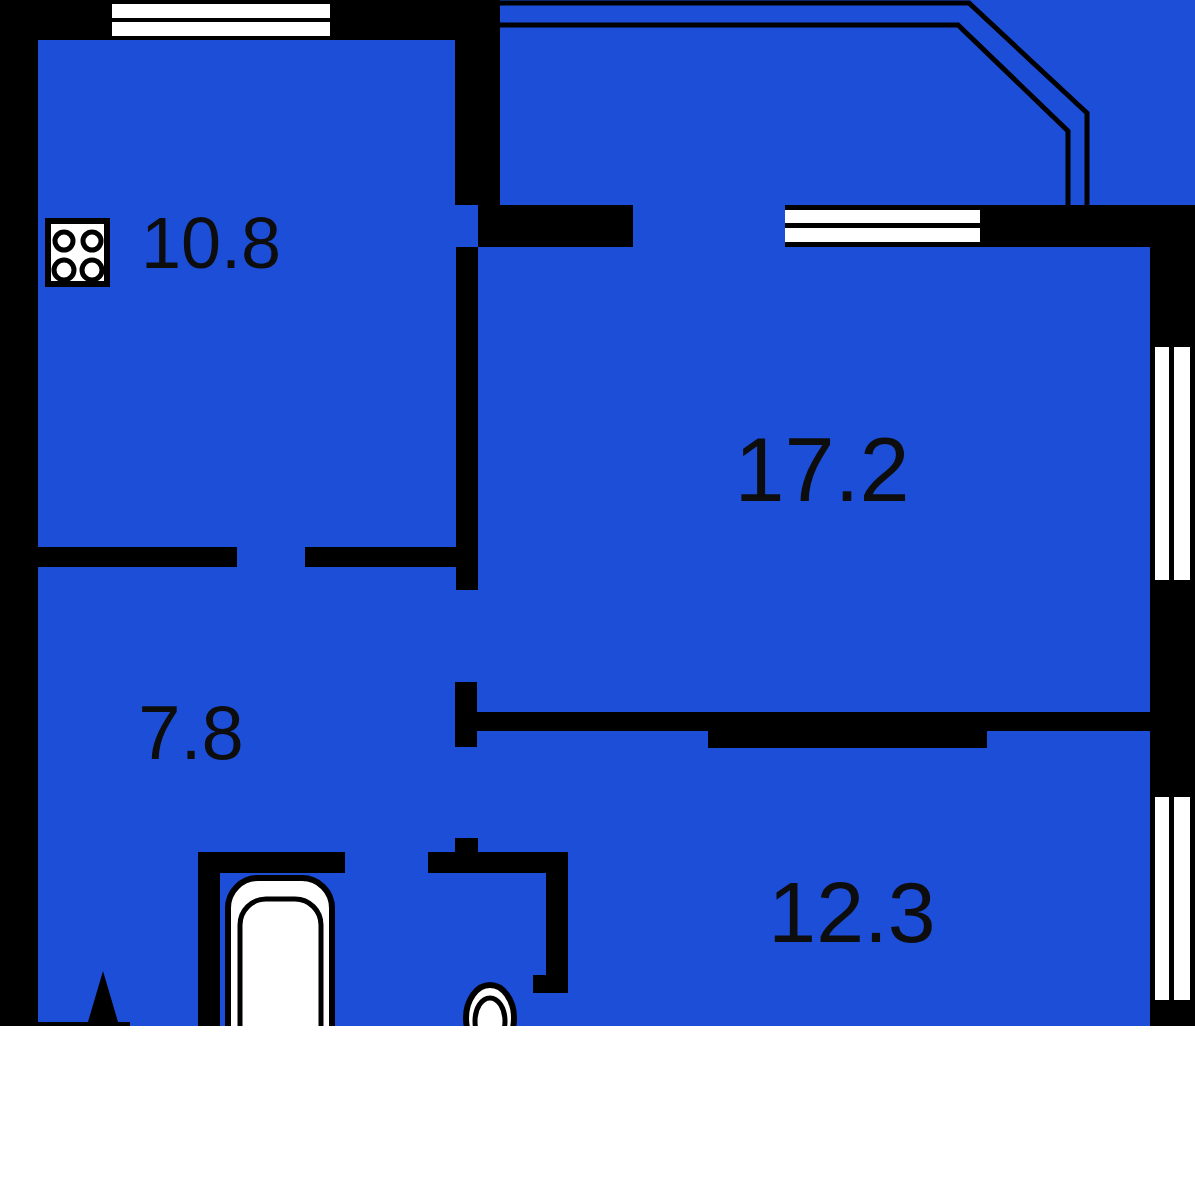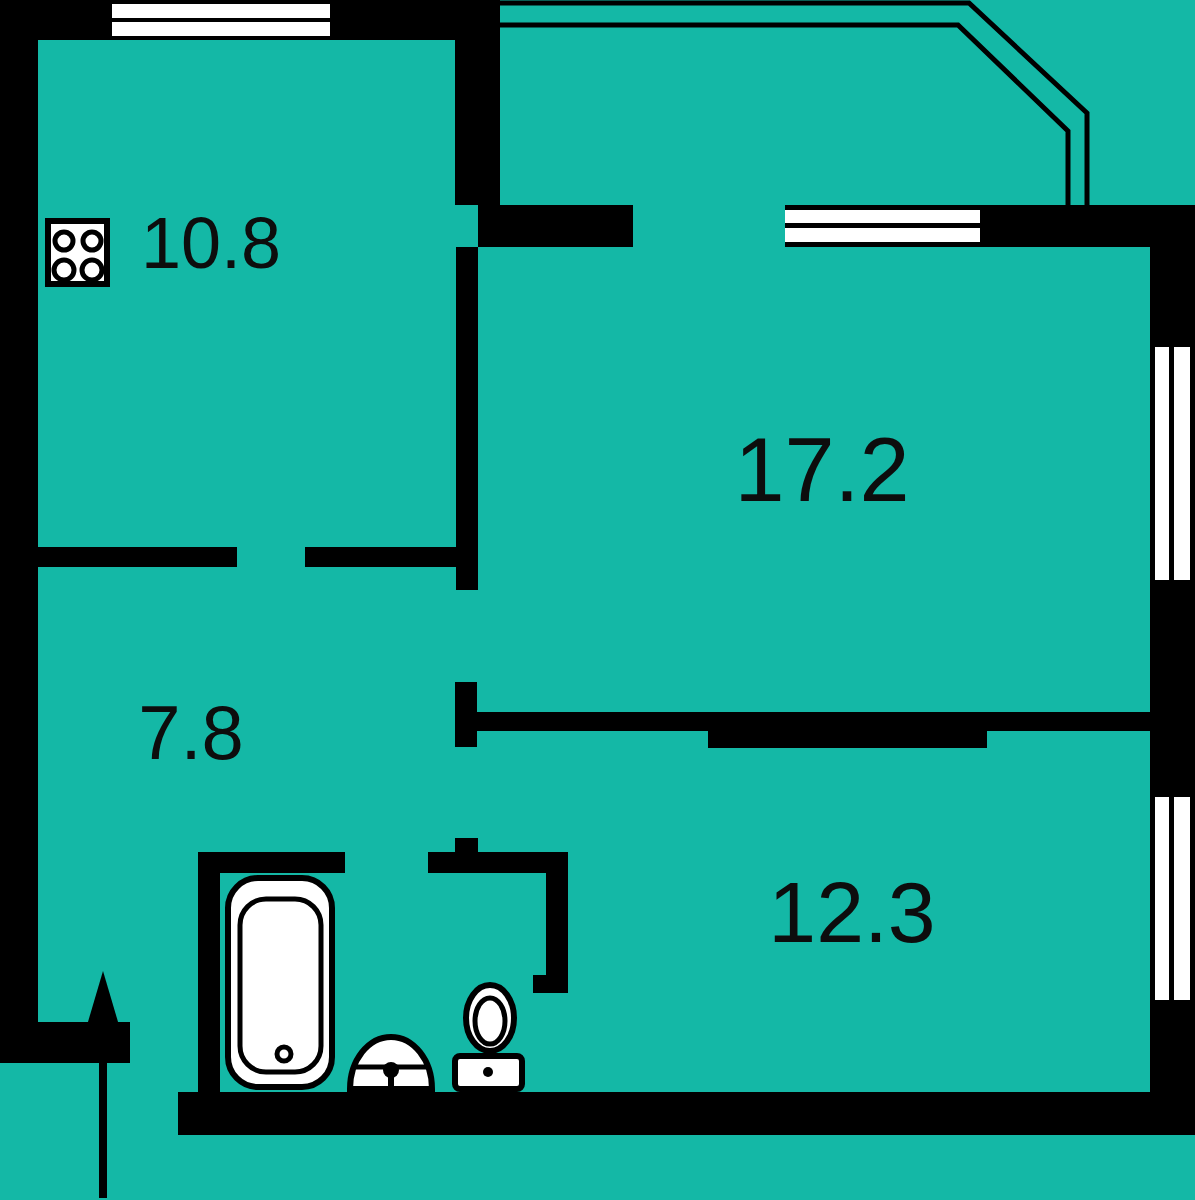--- a/index.html
+++ b/index.html
@@ -6,8 +6,8 @@
   #stage {
     position: relative;
     width: 1195px;
-    height: 1200px;
-    background: #14b8a6;
+    height: 1026px;
+    background: #1d4ed8;
     overflow: hidden;
     font-family: "Liberation Sans", sans-serif;
   }

